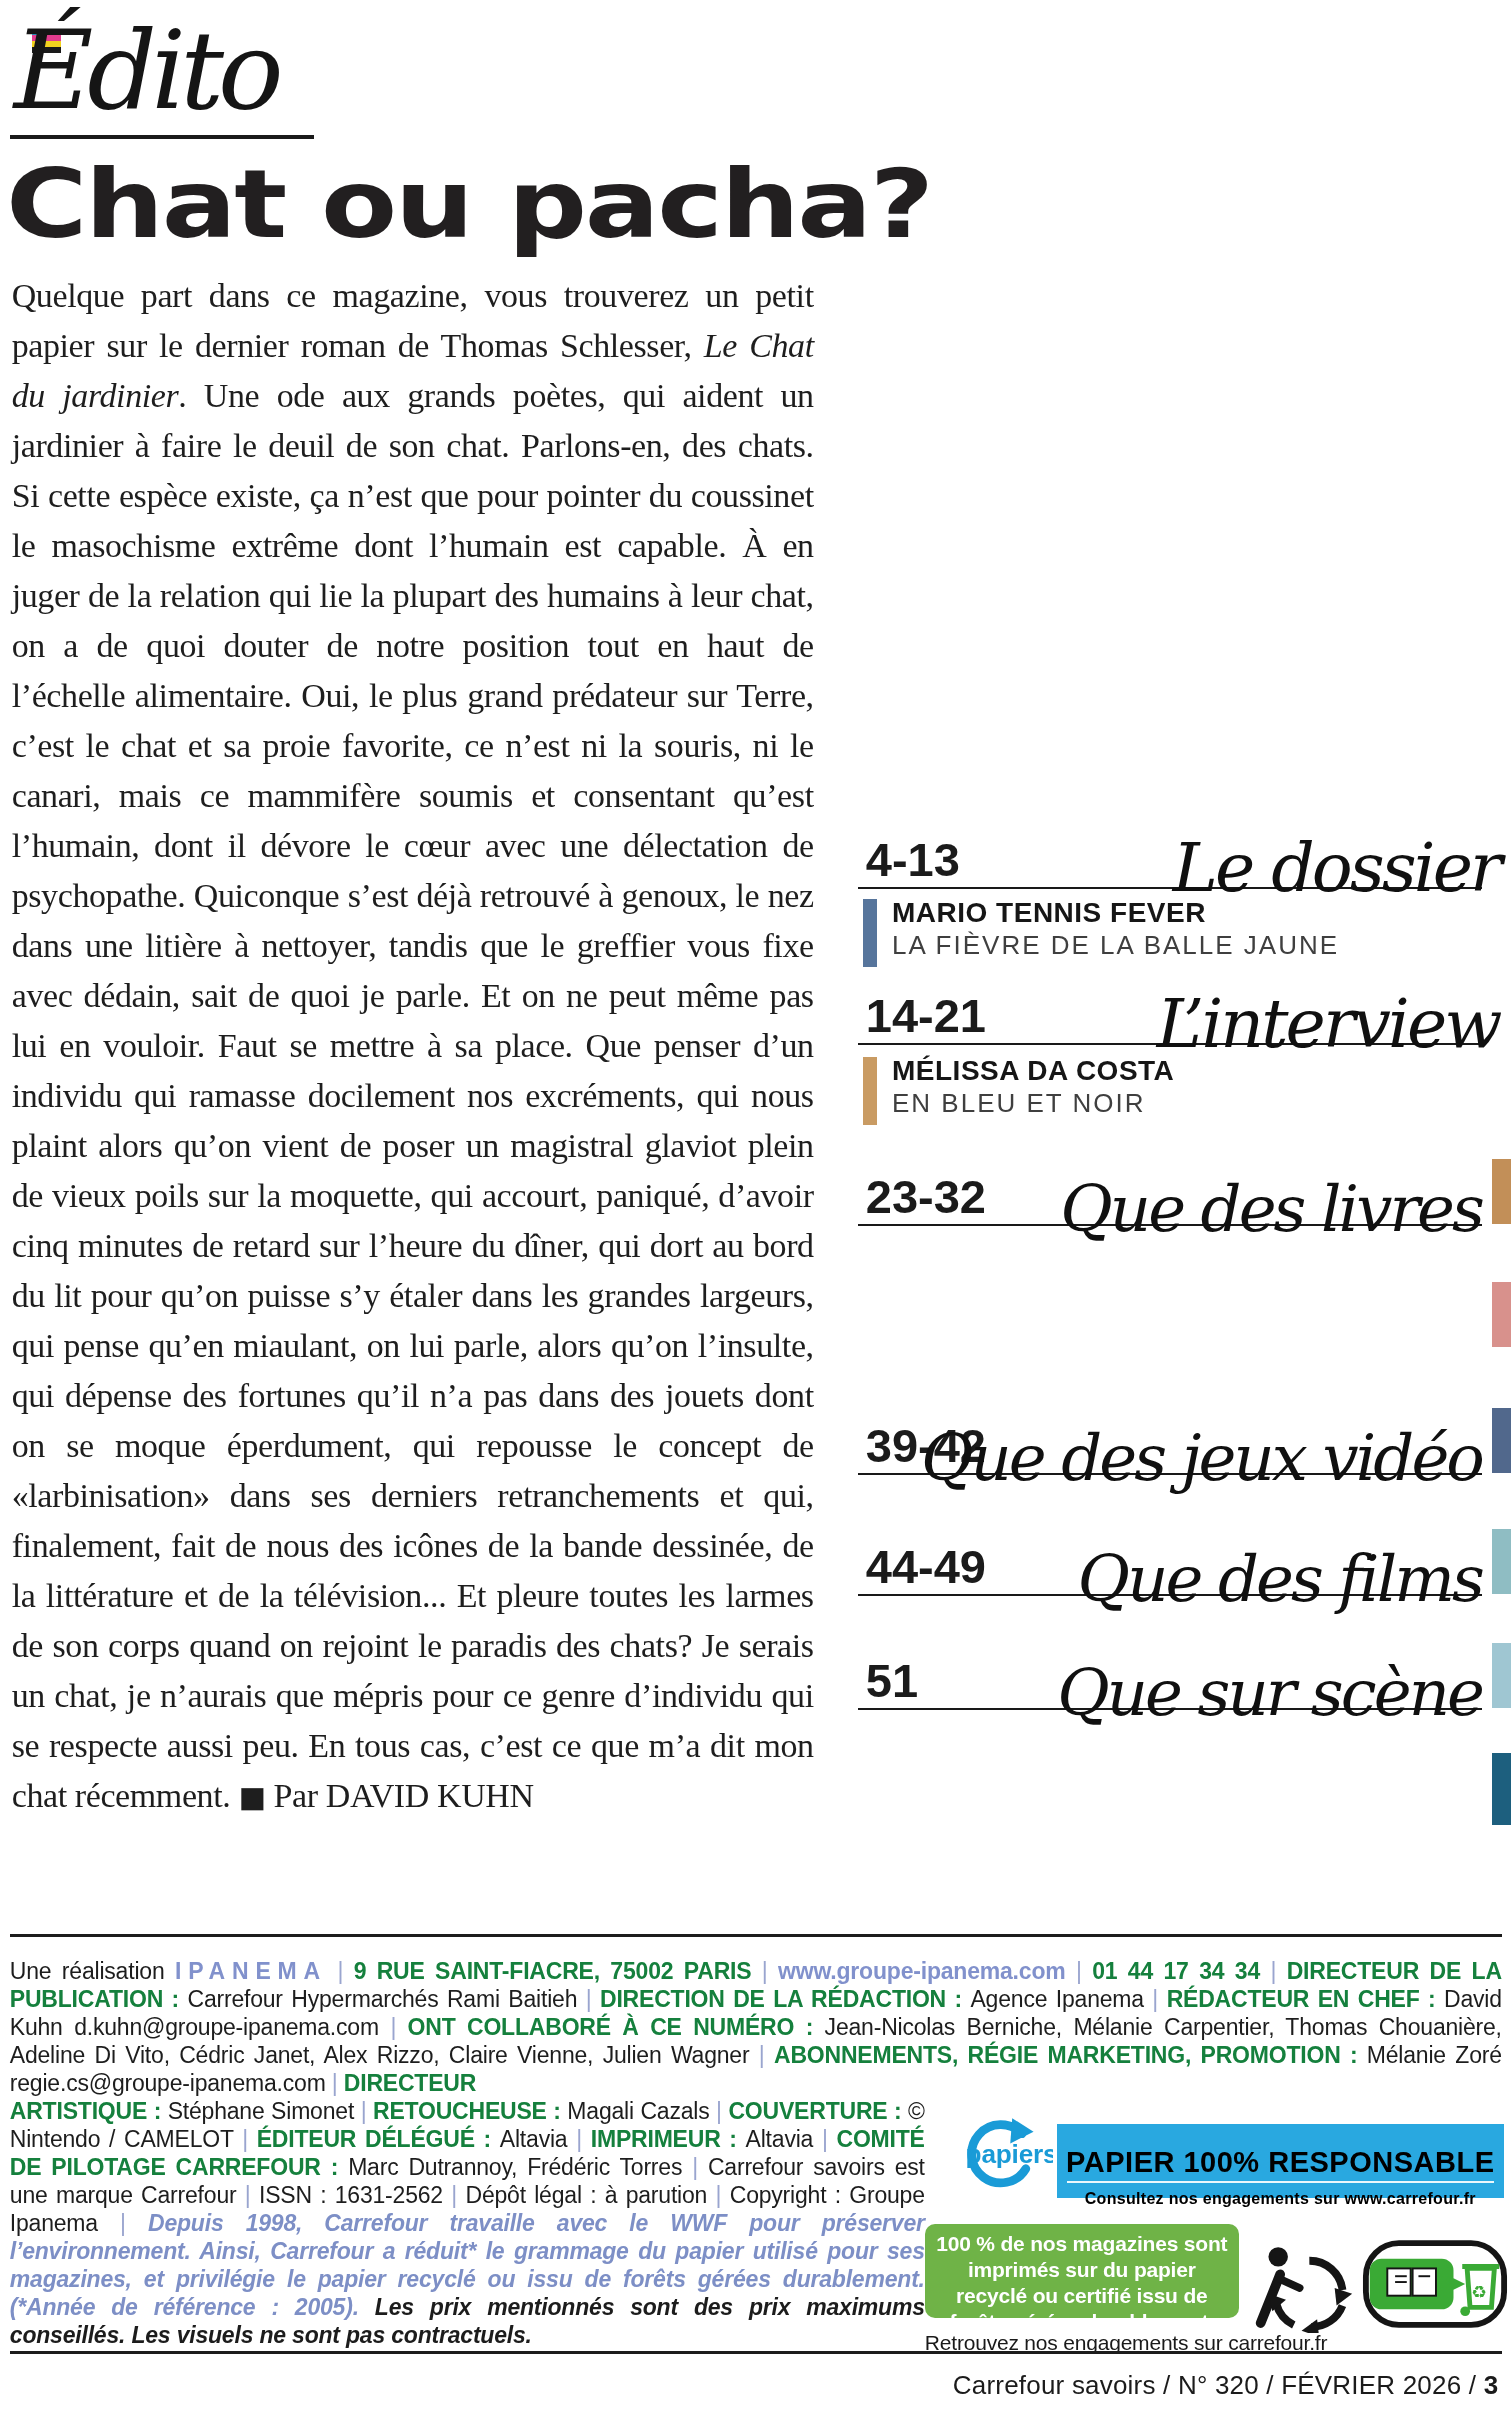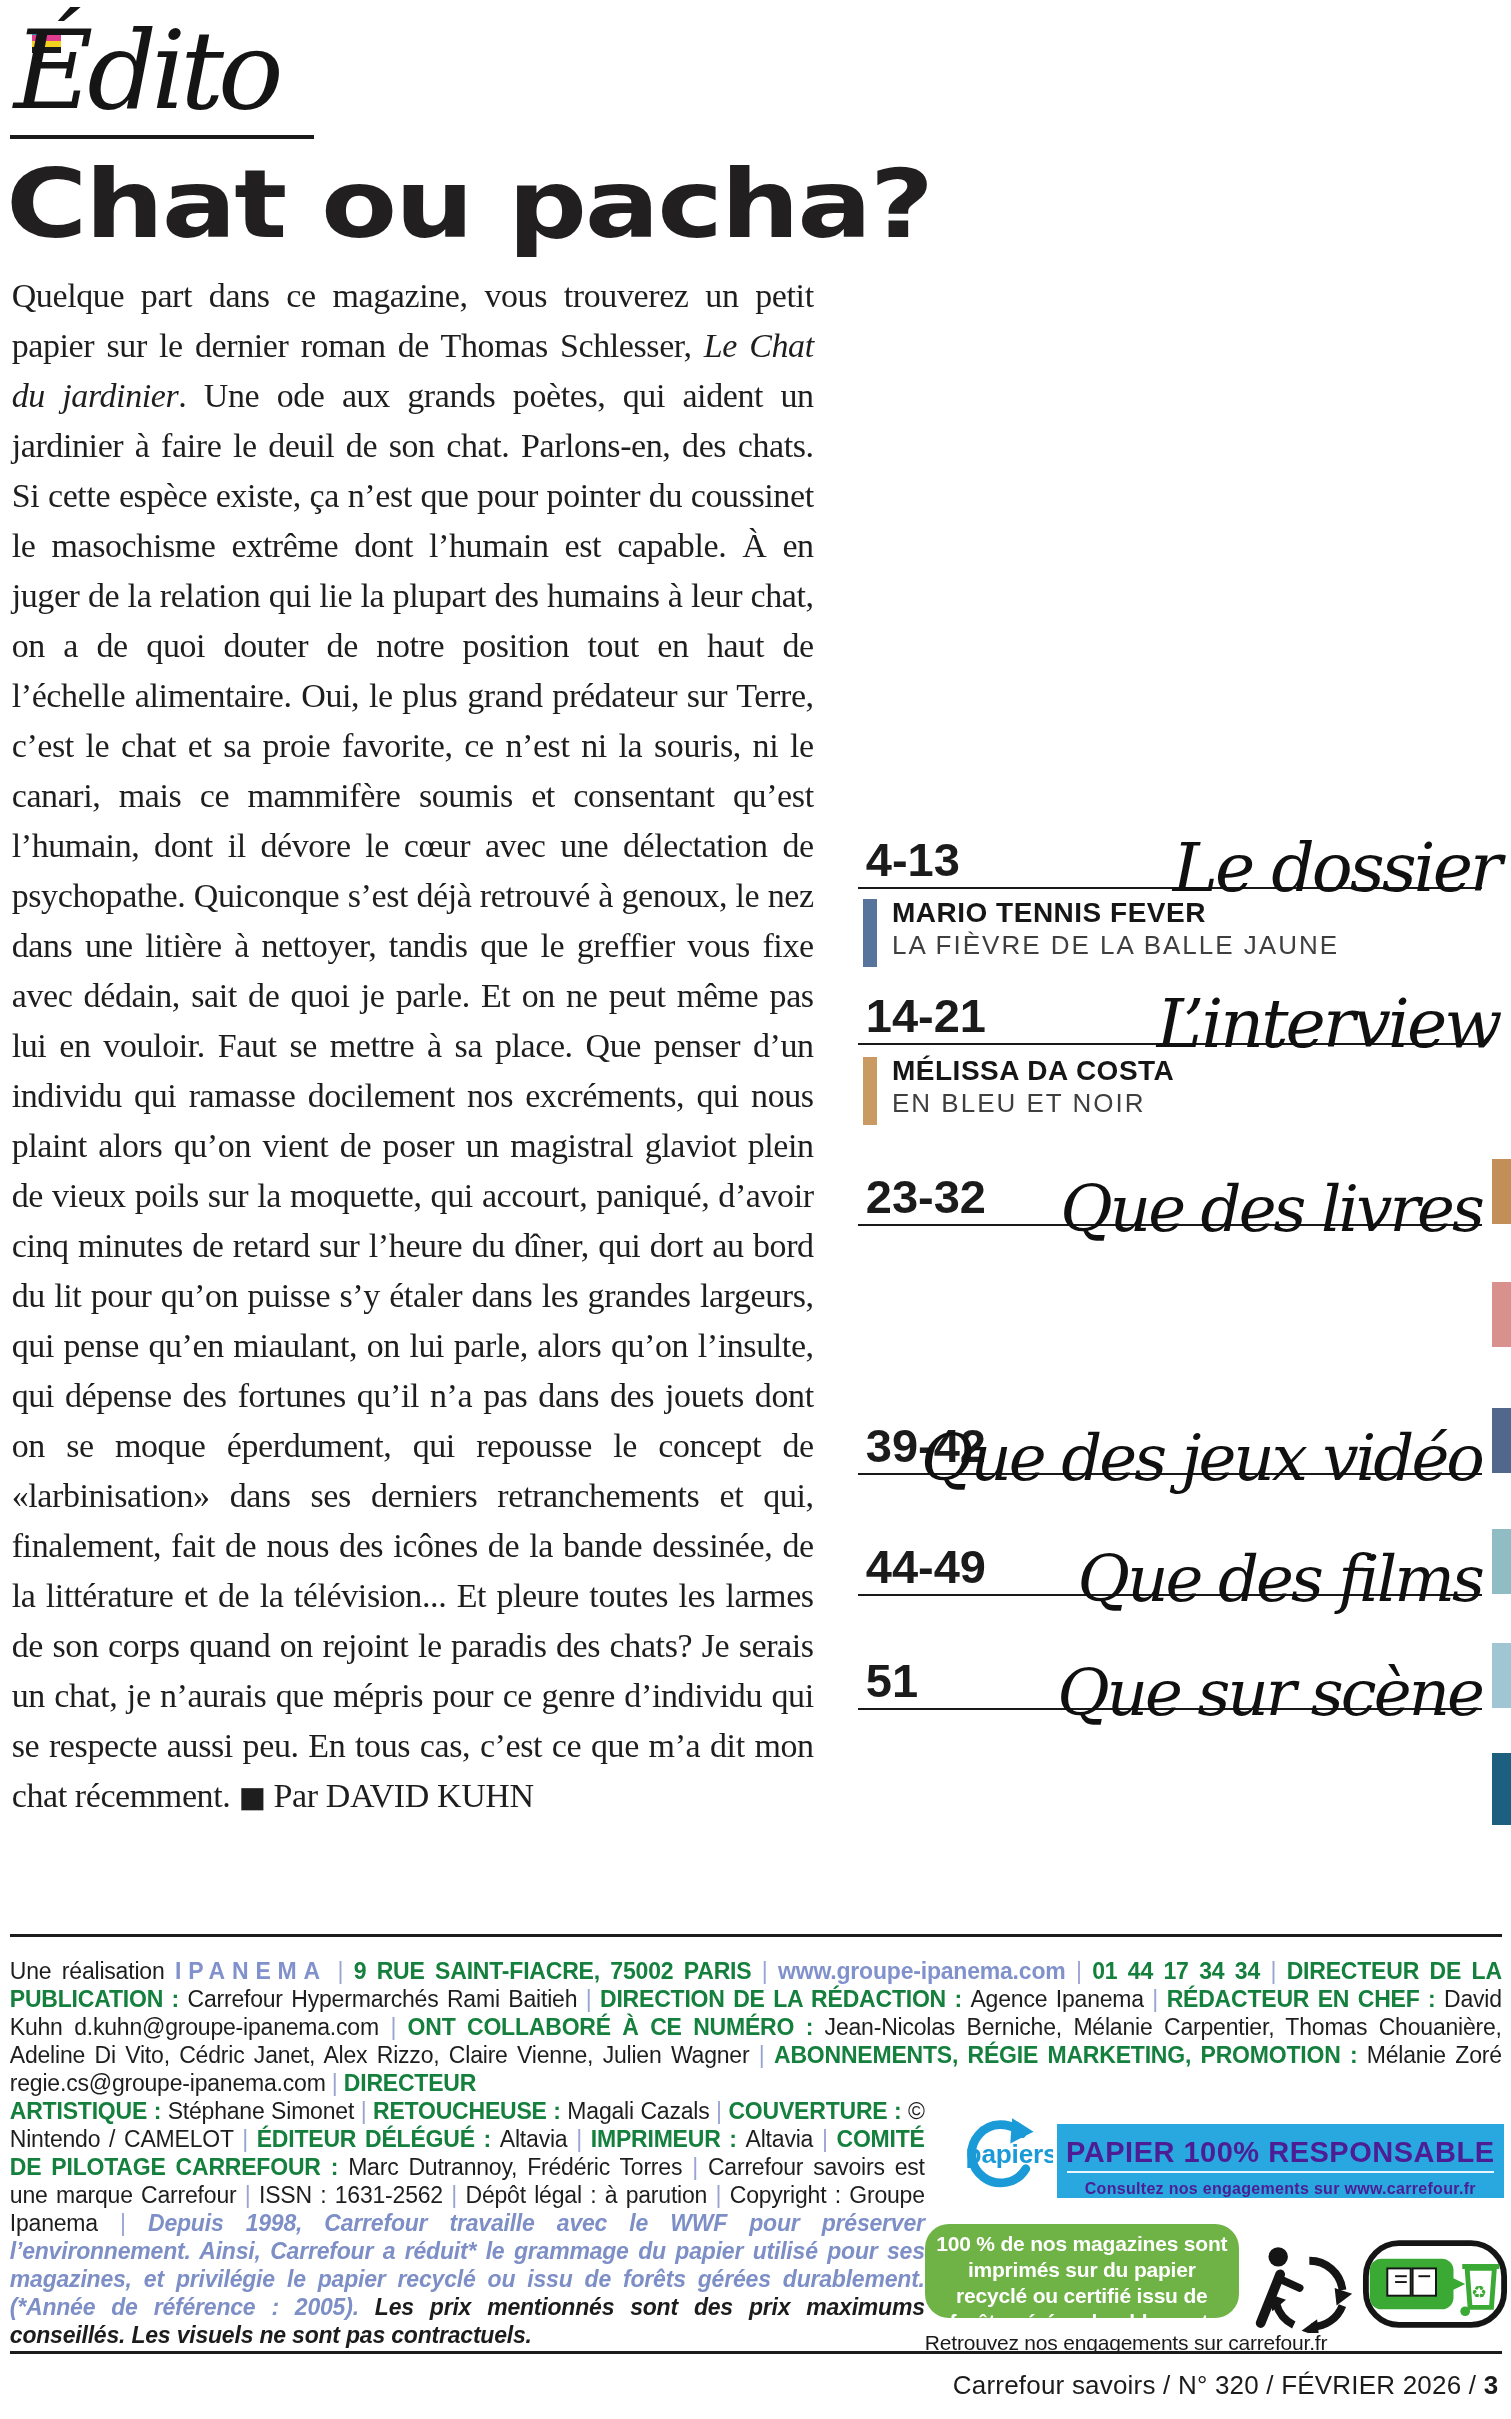--- a/index.html
+++ b/index.html
@@ -57,7 +57,7 @@
   .eco{position:relative;width:577px;height:293px;}
   .papiers-logo{position:absolute;left:27px;top:15.6px;}
   .eco-banner{position:absolute;left:132px;top:27px;width:447px;height:74px;background:#29a8e0;
-              color:#4c1d95;text-align:center;box-sizing:border-box;padding-top:13px;}
+              color:#000000;text-align:center;box-sizing:border-box;padding-top:23px;}
   .eco-banner .t1{font-weight:bold;font-size:29px;letter-spacing:0.5px;line-height:1.1;}
   .eco-banner .div{height:2px;background:#ffffff;margin:2.9px 9.8px 2px 9.8px;opacity:.9;}
   .eco-banner .t2{font-weight:bold;font-size:16px;letter-spacing:0.3px;}

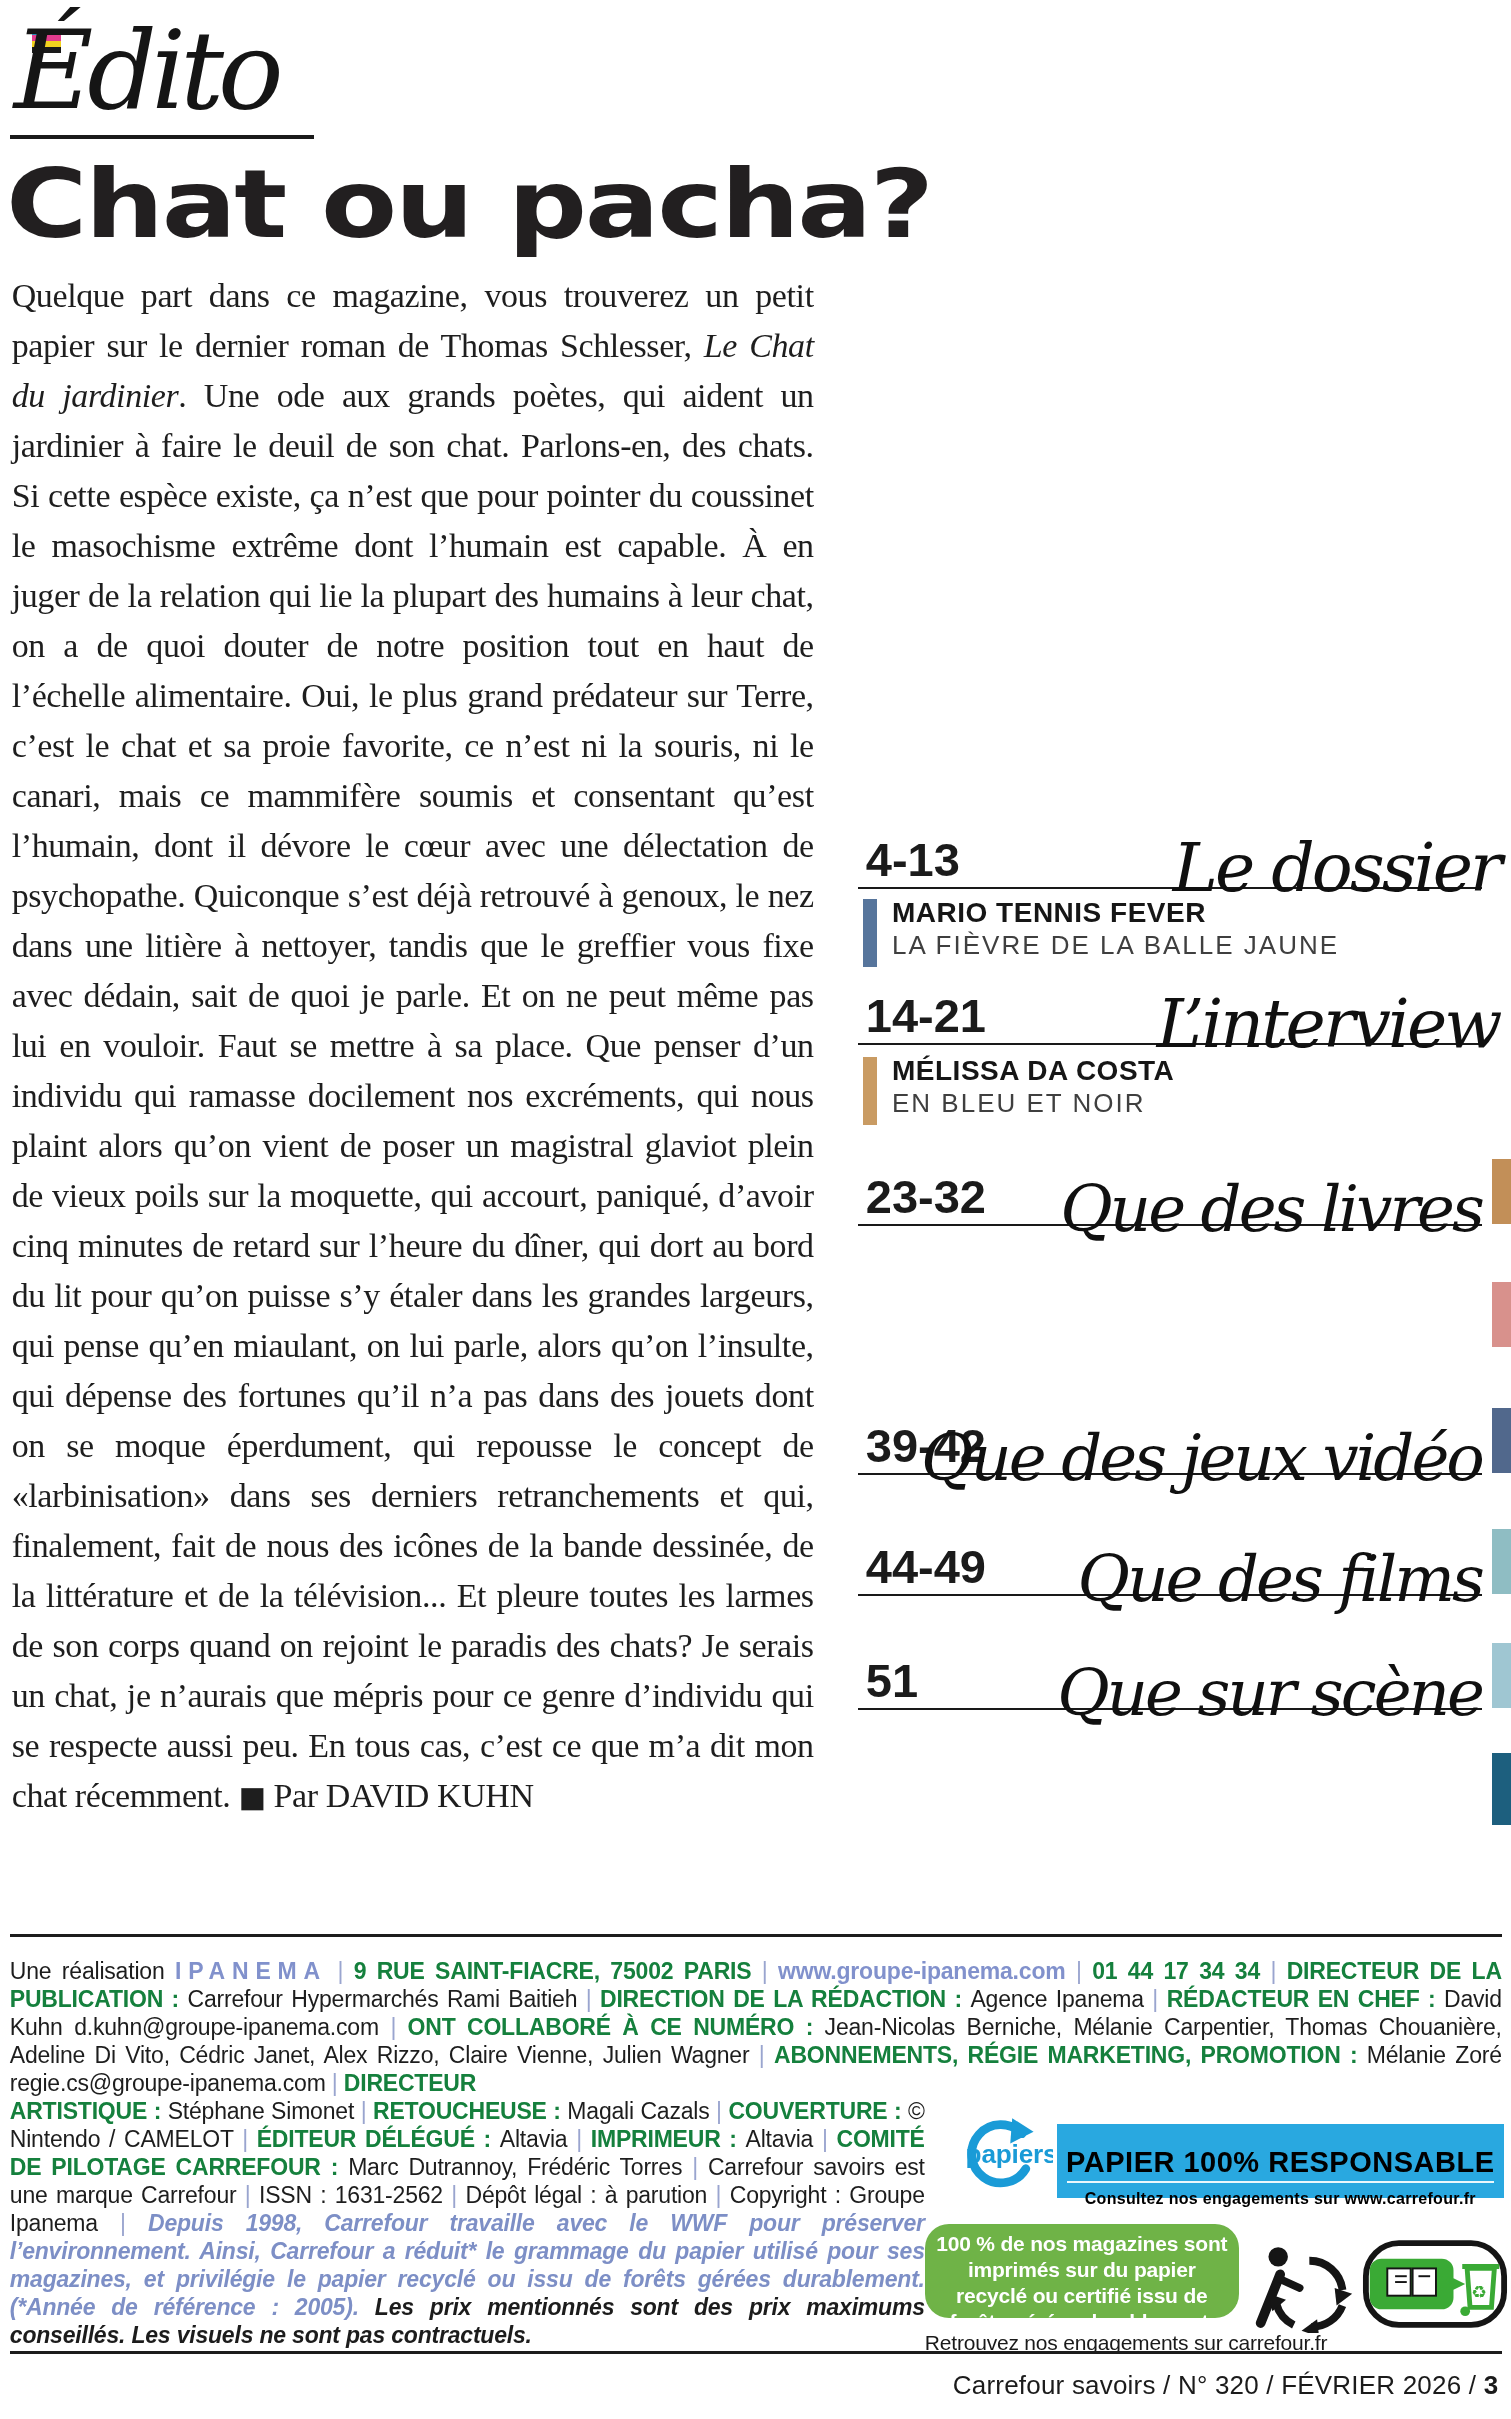--- a/index.html
+++ b/index.html
@@ -62,7 +62,7 @@
   .eco-banner .div{height:2px;background:#ffffff;margin:2.9px 9.8px 2px 9.8px;opacity:.9;}
   .eco-banner .t2{font-weight:bold;font-size:16px;letter-spacing:0.3px;}
   .green-box{position:absolute;left:0;top:127px;width:314px;height:94px;background:#6fb347;
-             border-radius:24px;color:#fff;font-weight:bold;font-size:21px;line-height:26px;
+             border-radius:10px;color:#fff;font-weight:bold;font-size:21px;line-height:26px;
              text-align:center;box-sizing:border-box;padding:7.8px 9.8px;}
   .triman{position:absolute;left:324px;top:146px;}
   .sort-badge{position:absolute;left:437px;top:142px;}

